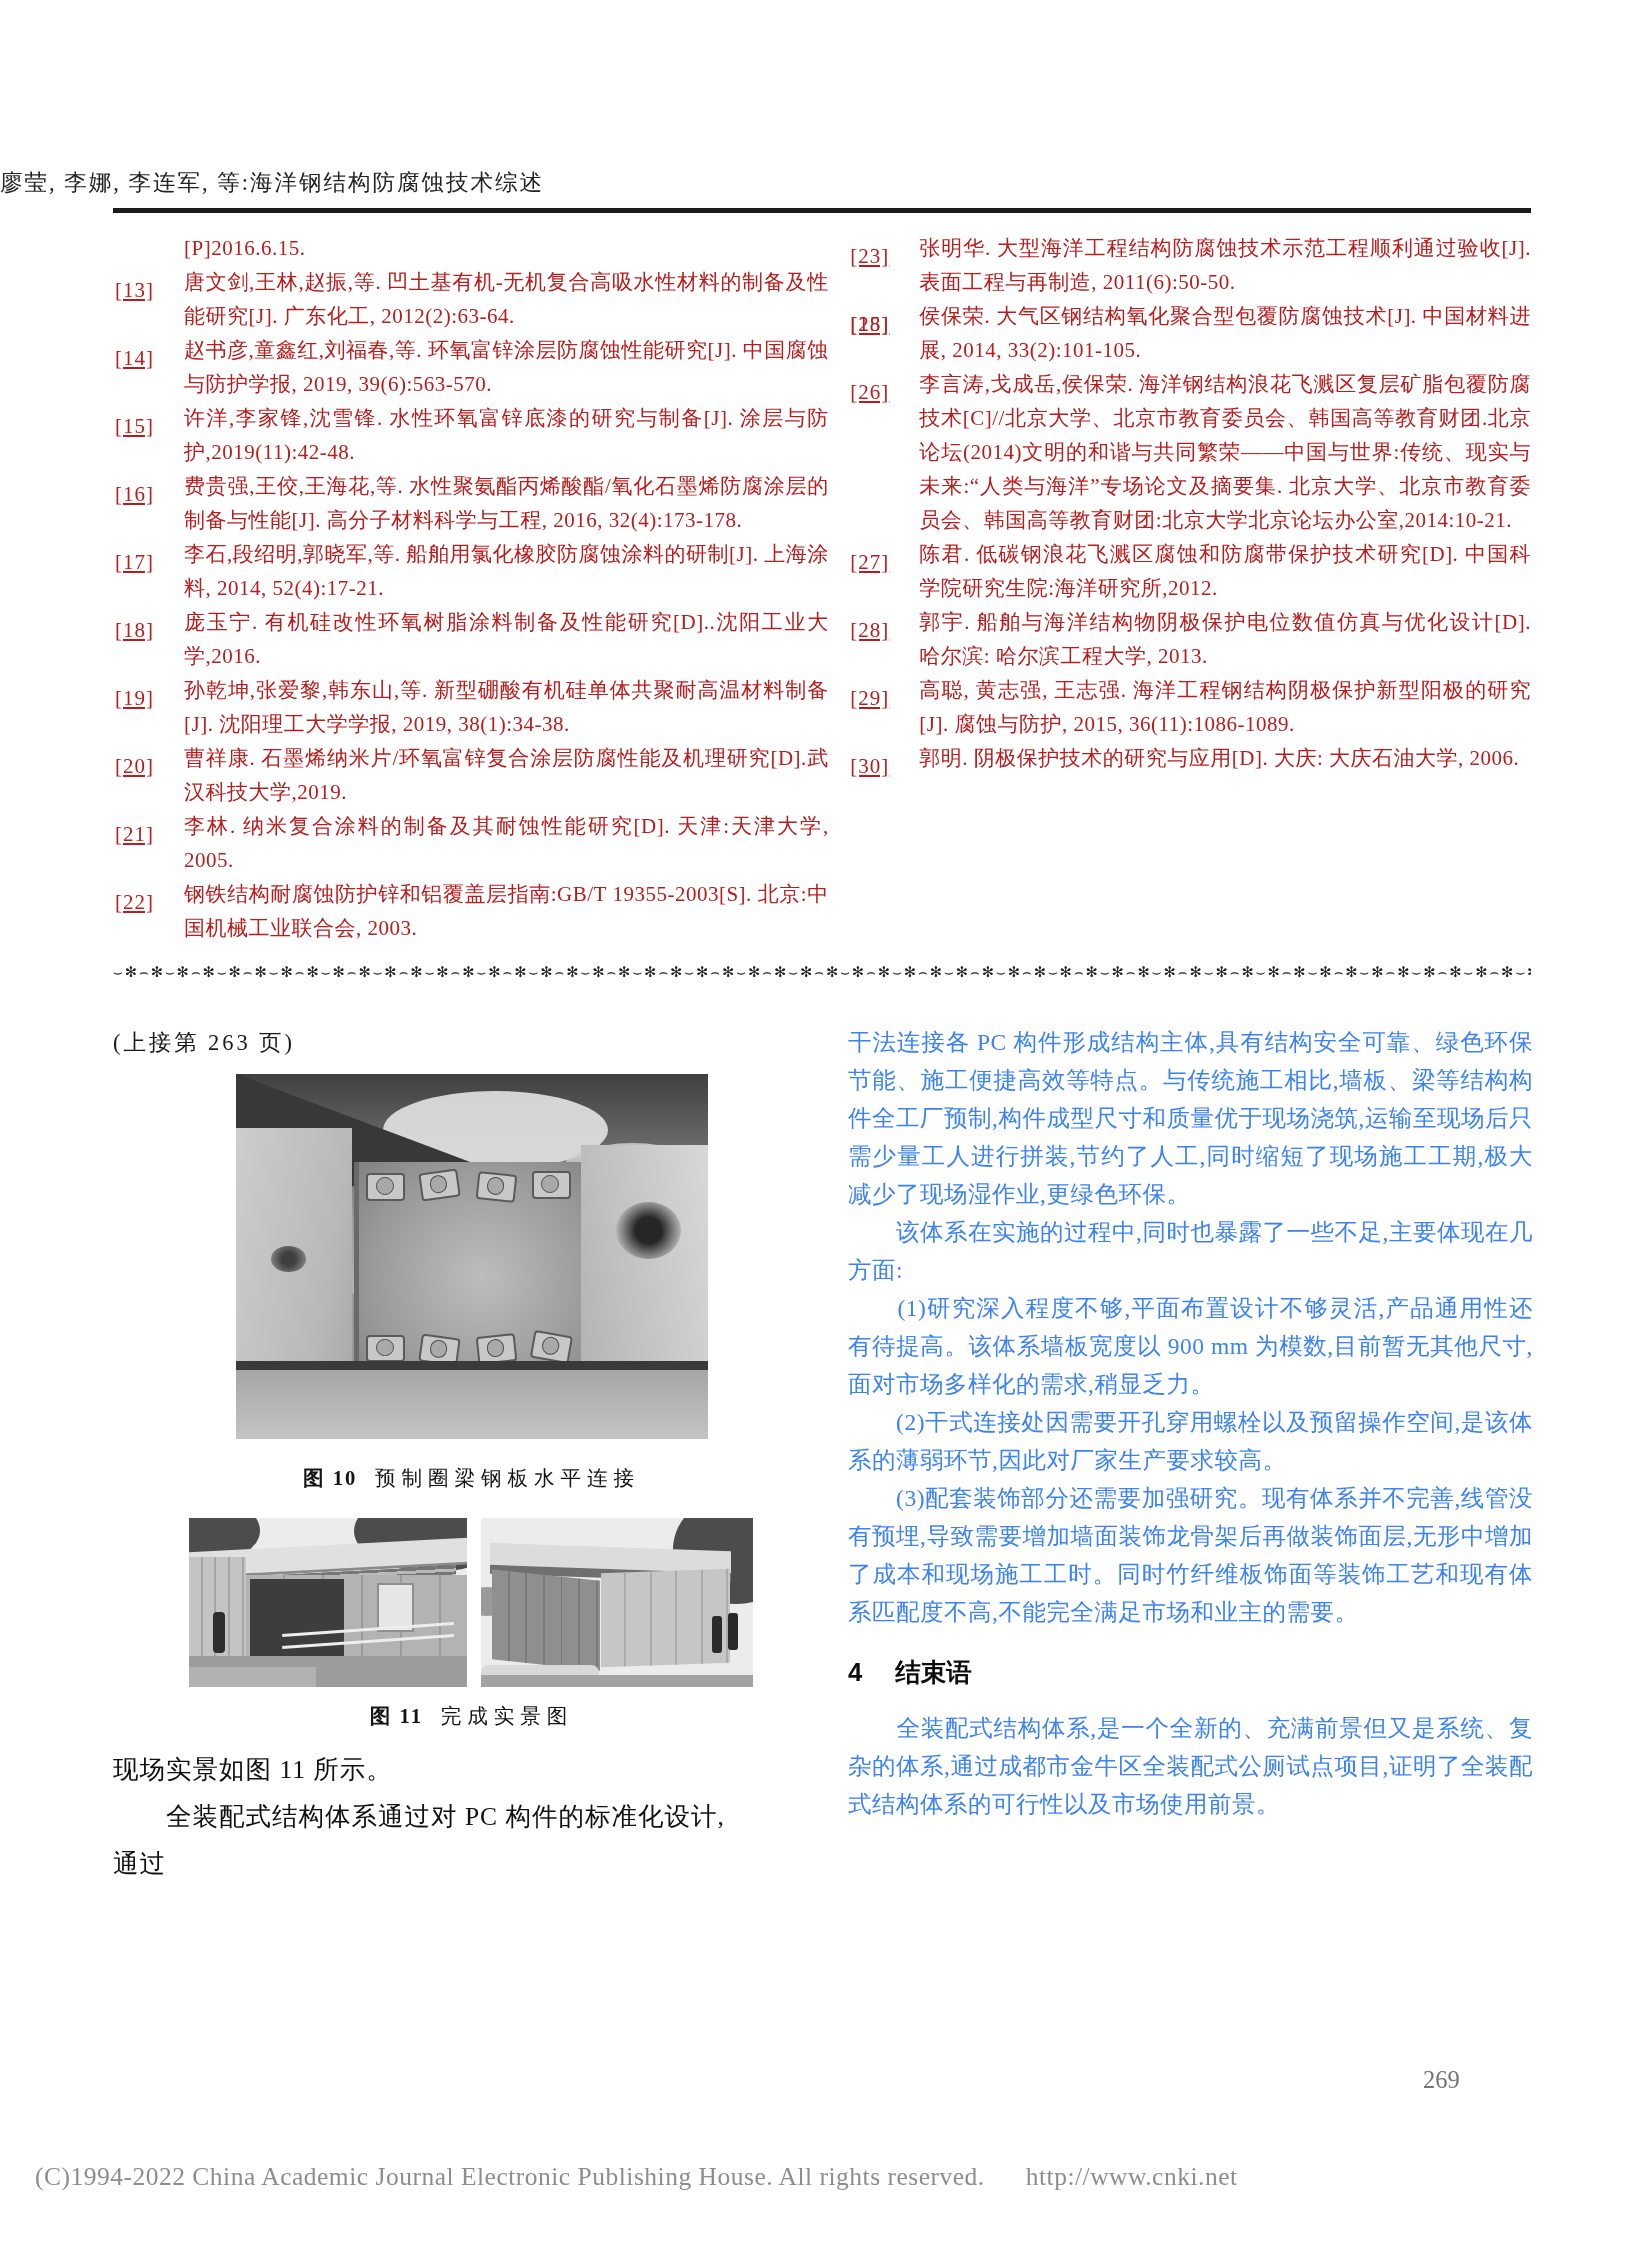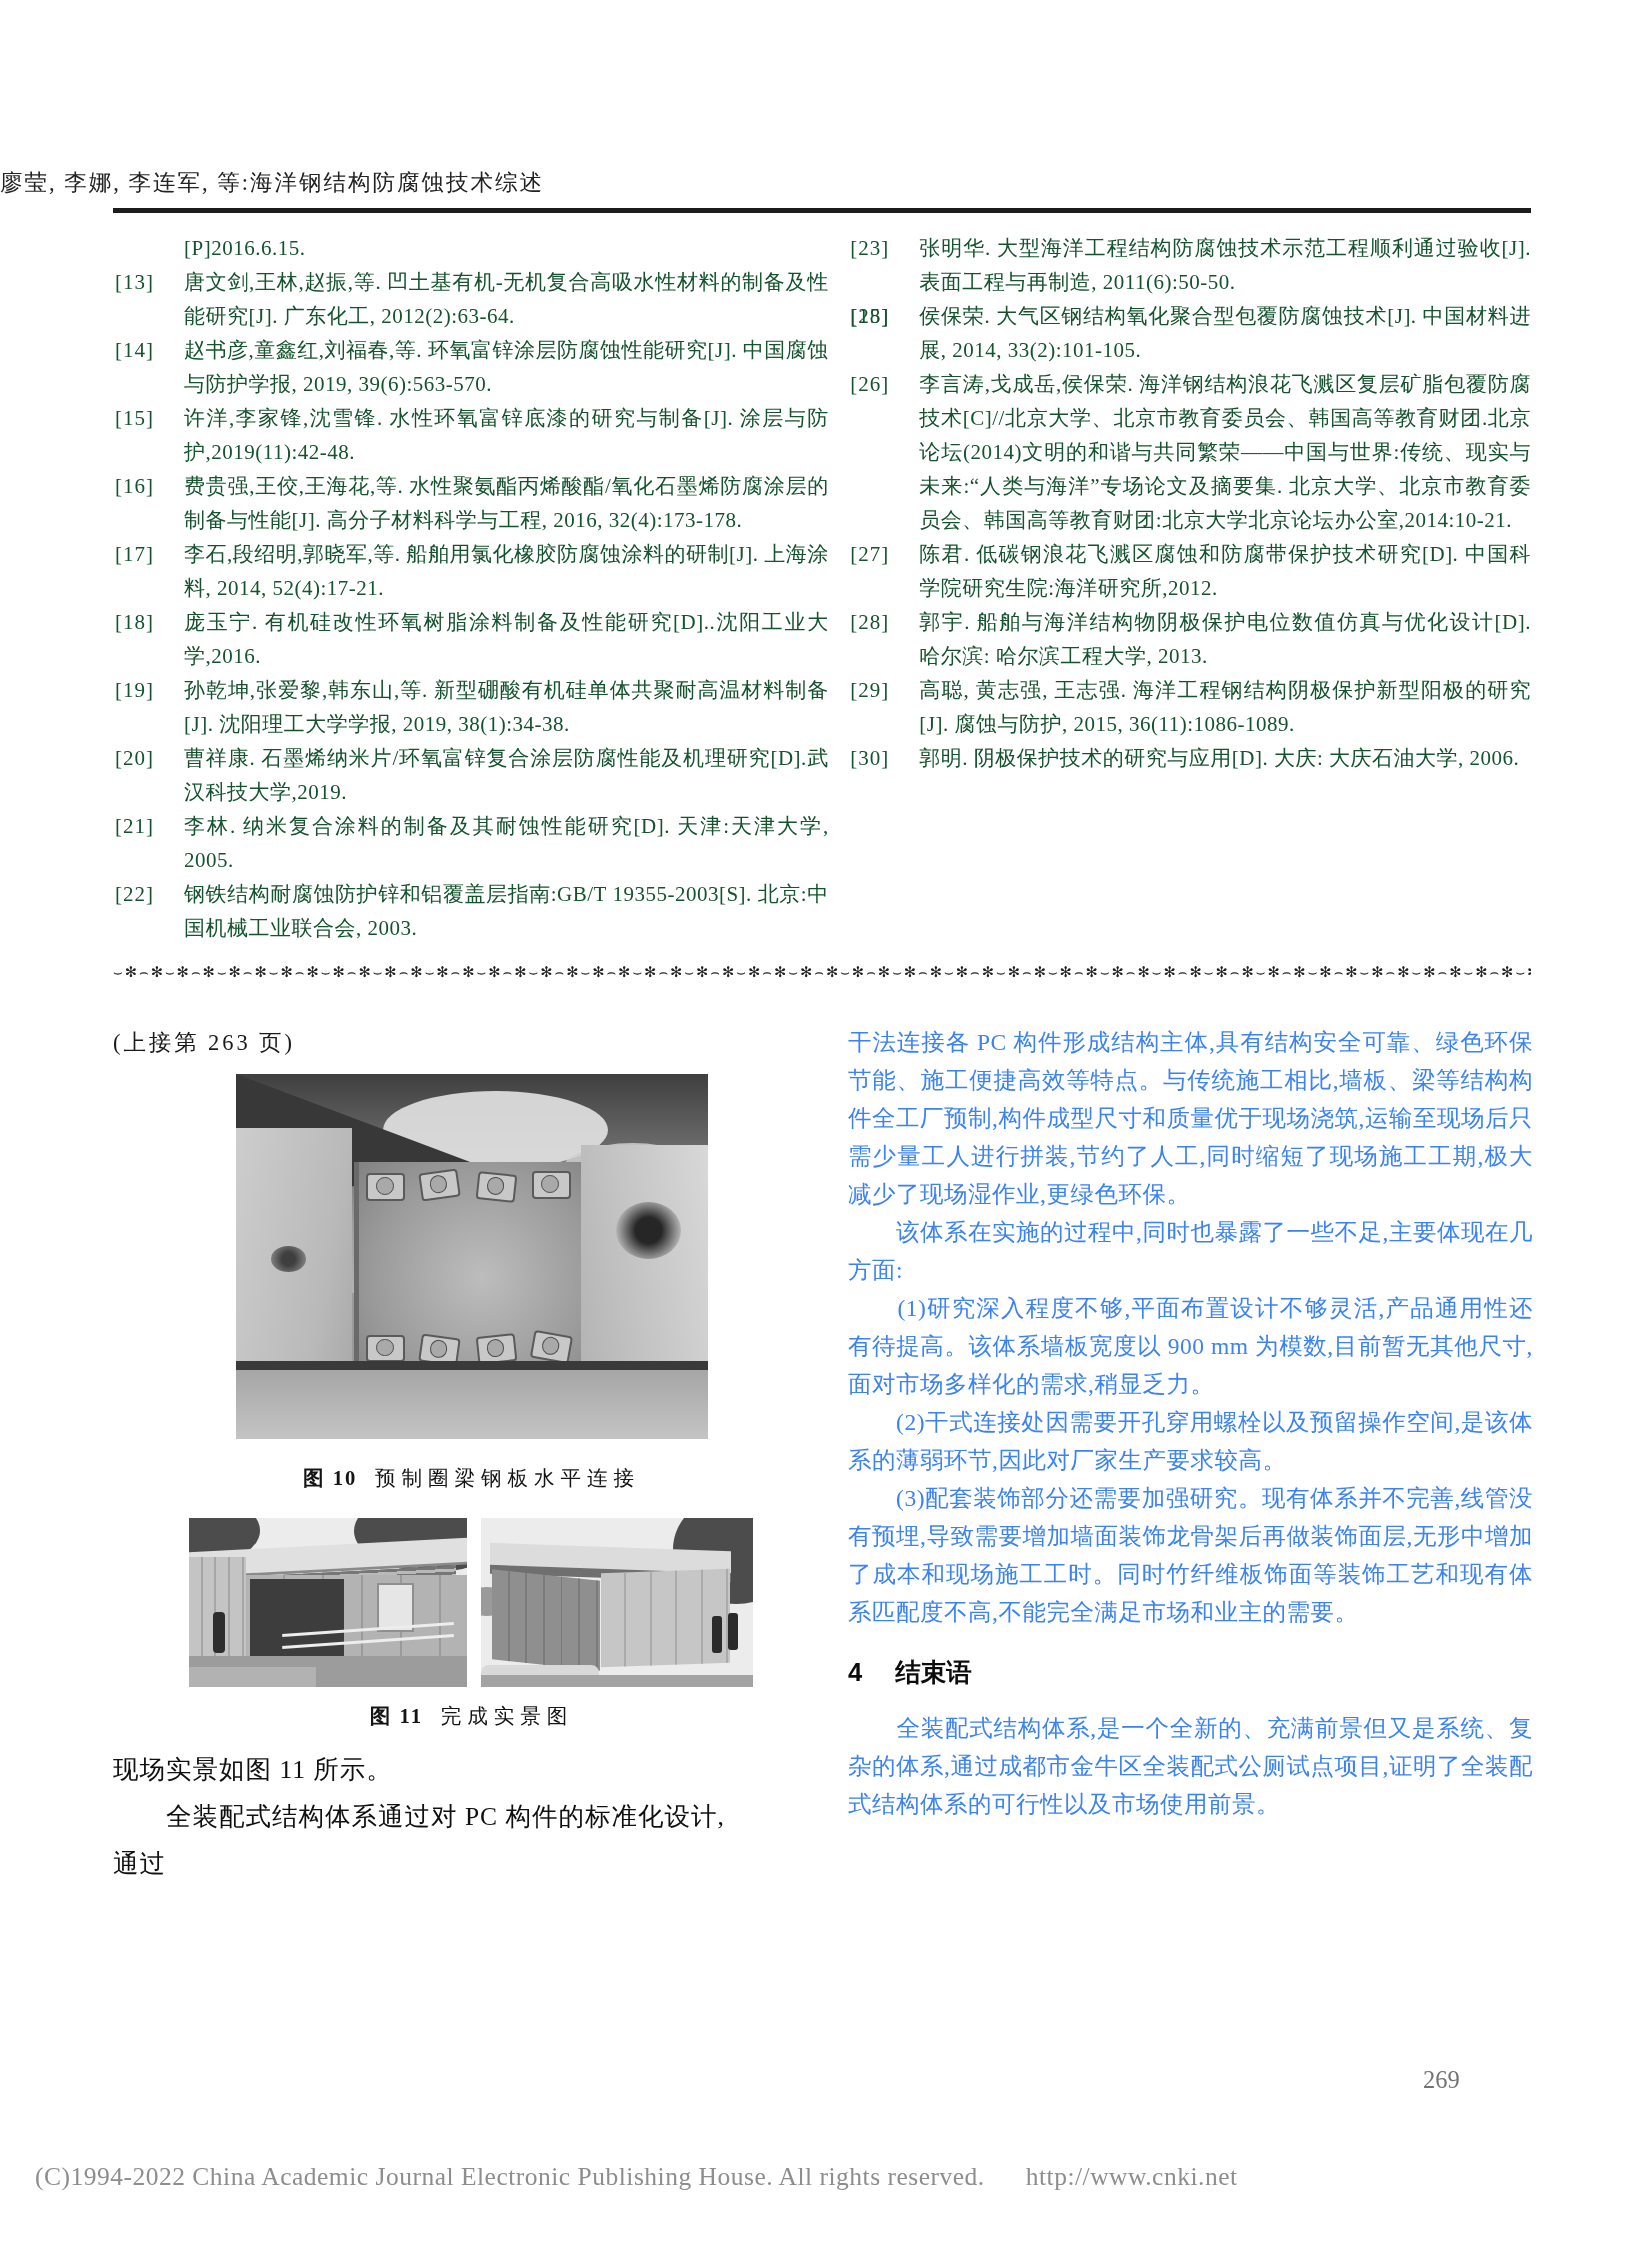--- a/index.html
+++ b/index.html
@@ -23,7 +23,7 @@
   .ref-col.right{width:683px;}
   .ref{
     position:relative;padding-left:71px;font-size:21px;line-height:34px;
-    text-align:justify;letter-spacing:0.5px;color:#14532d;
+    text-align:justify;letter-spacing:0.5px;color:#b91c1c;
   }
   .ref-num{position:absolute;left:2px;top:0;letter-spacing:1px;}
   

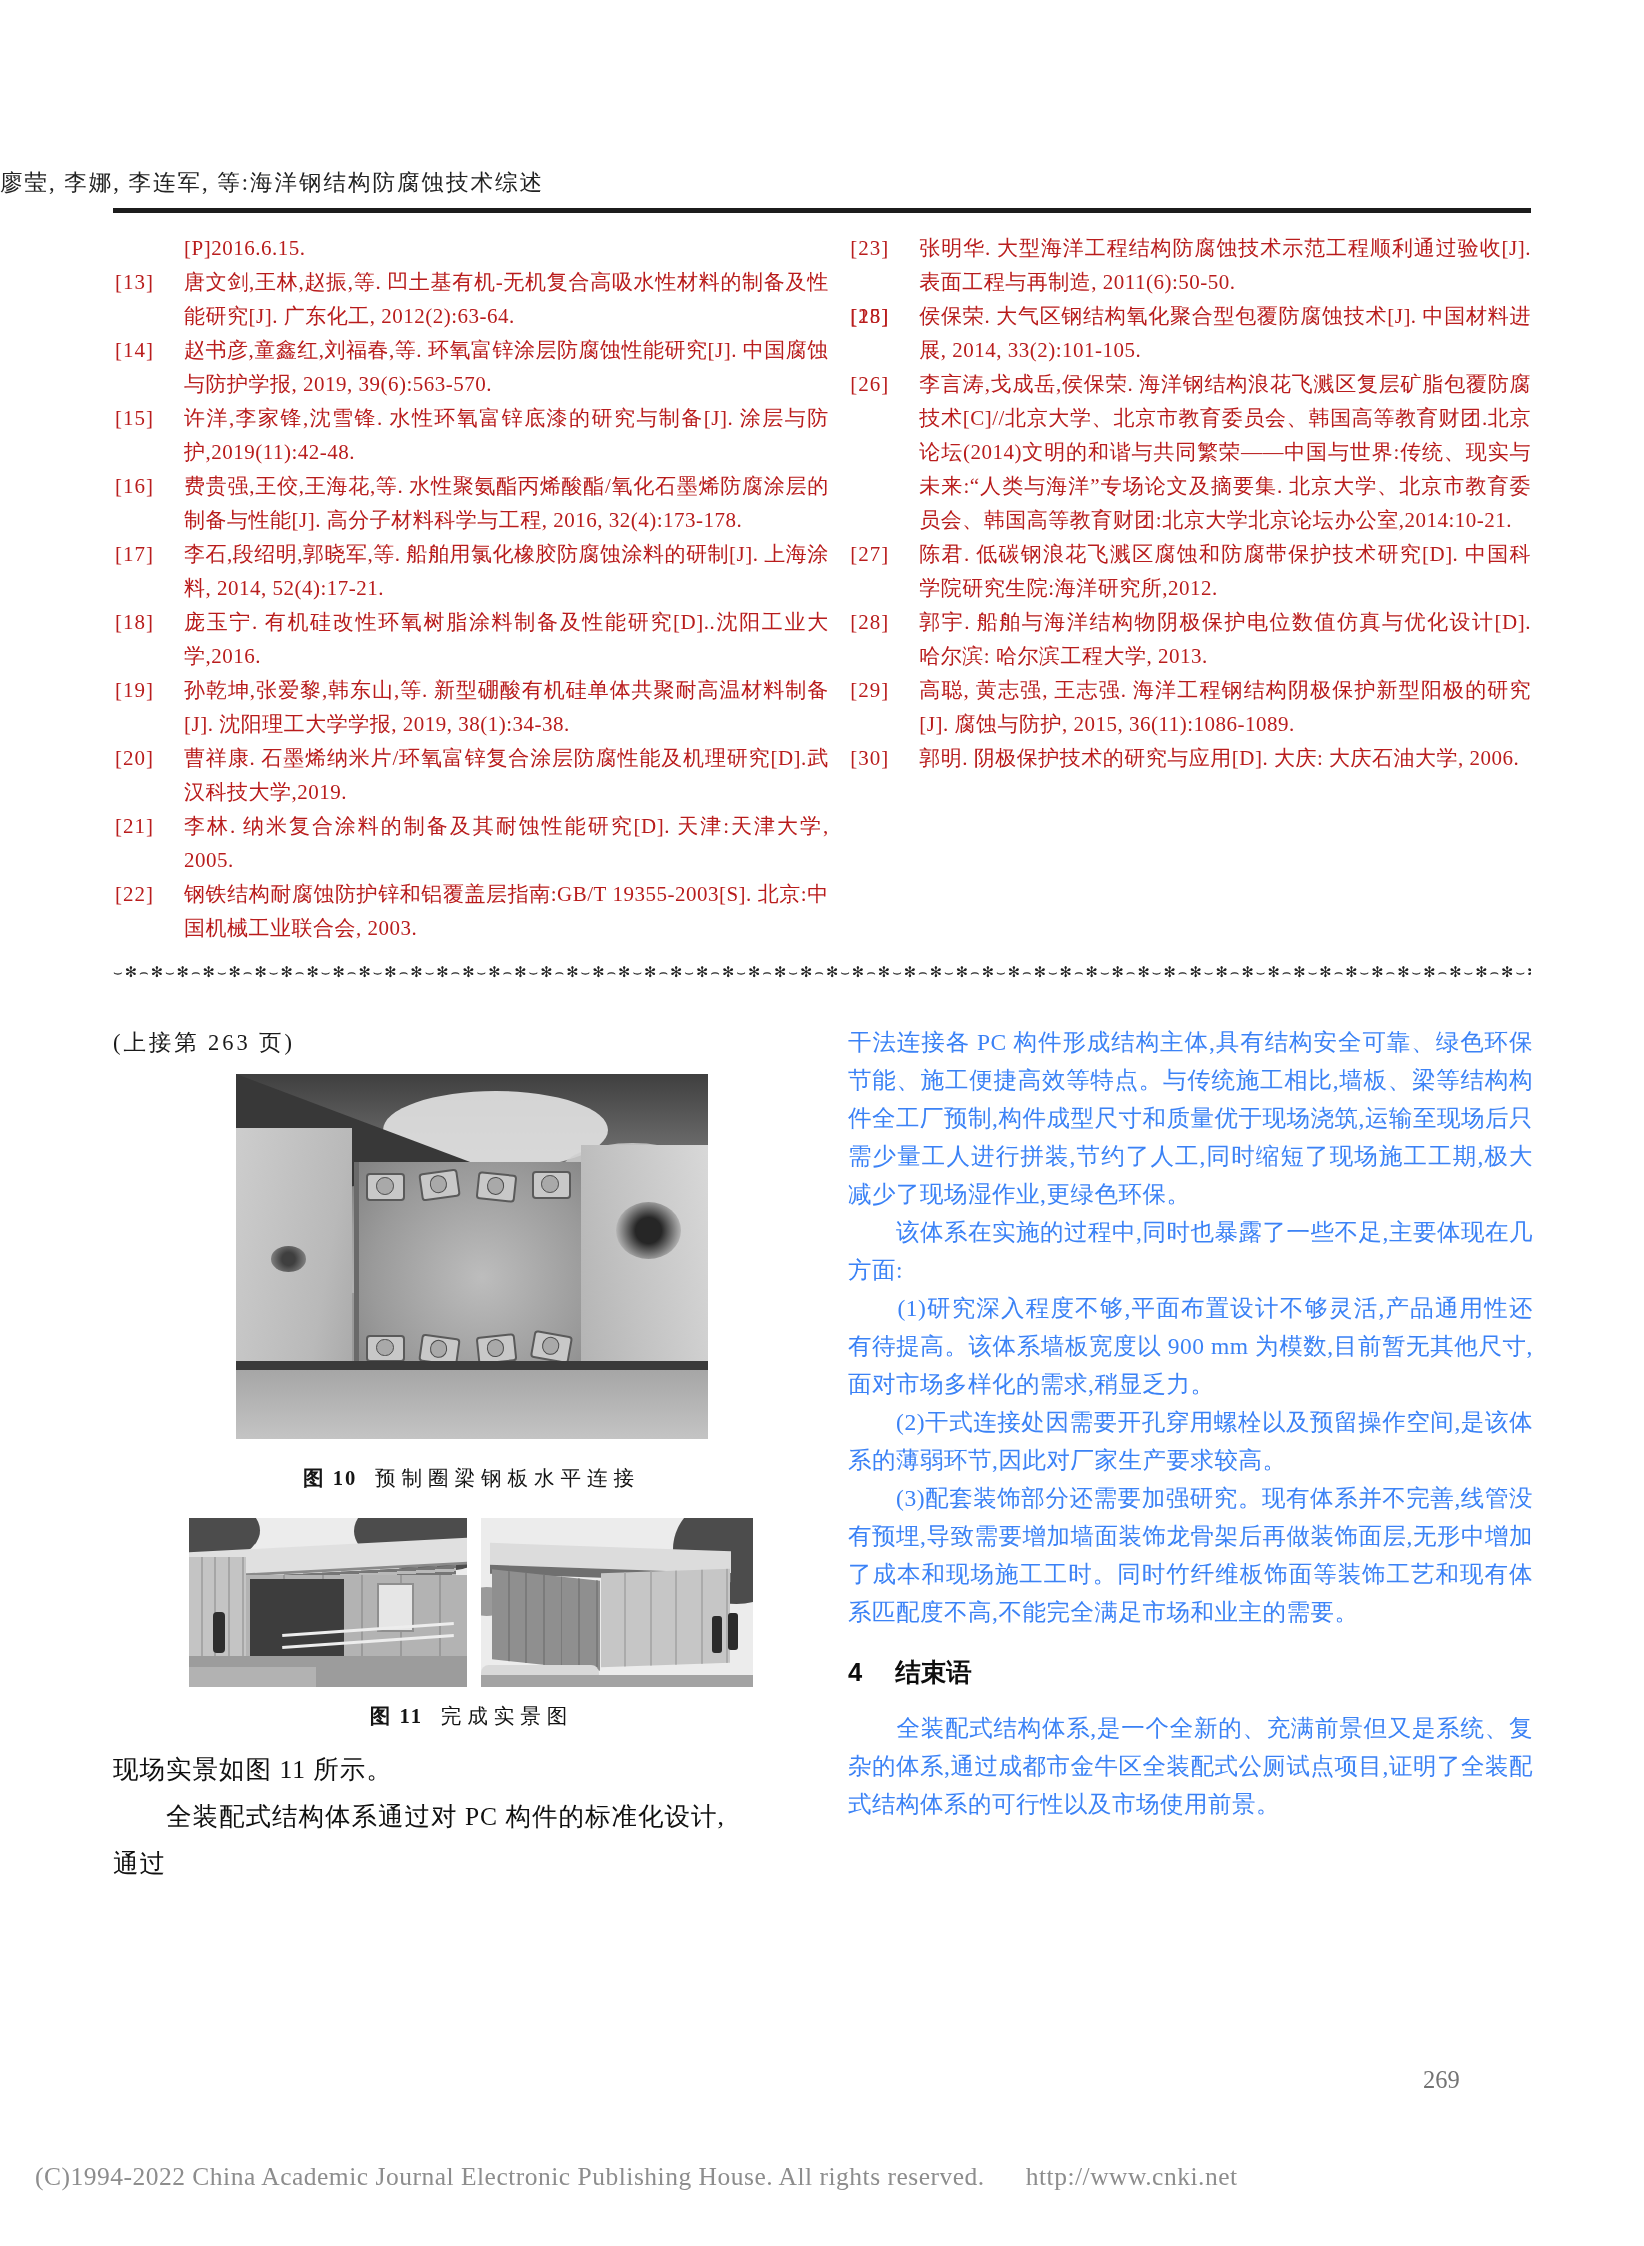--- a/index.html
+++ b/index.html
@@ -25,7 +25,7 @@
     position:relative;padding-left:71px;font-size:21px;line-height:34px;
     text-align:justify;letter-spacing:0.5px;color:#b91c1c;
   }
-  .ref-num{position:absolute;left:2px;top:0;letter-spacing:1px;}
+  .ref-num{position:absolute;left:2px;top:8px;letter-spacing:1px;text-decoration:underline;}
   
   .ornament{
     position:absolute;top:963px;left:113px;width:1418px;height:25.5px;overflow:hidden;

